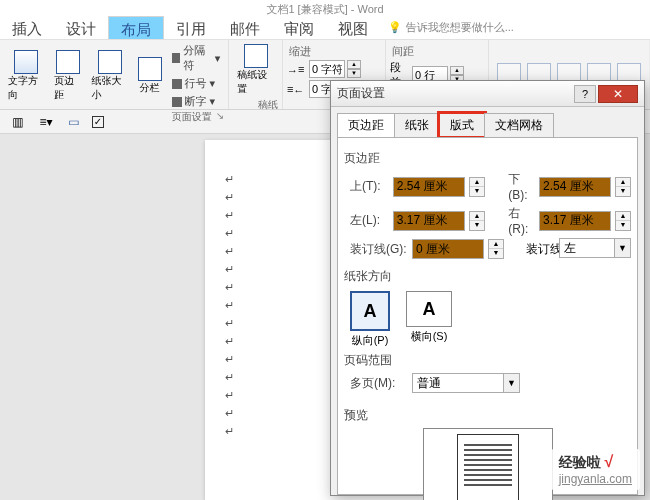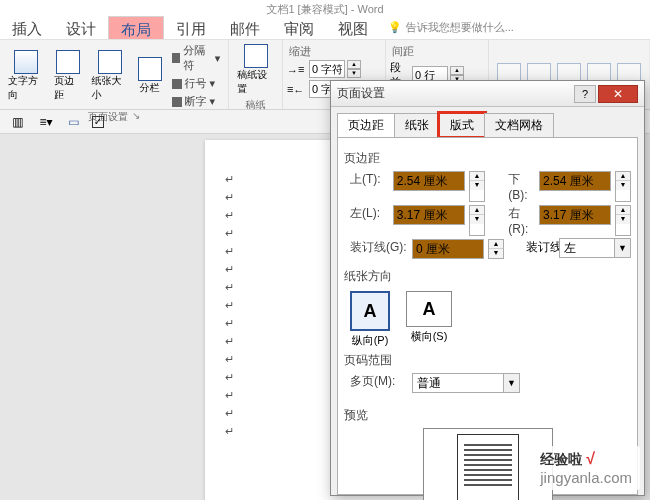--- a/index.html
+++ b/index.html
@@ -9,7 +9,7 @@
 
 .ribbon-tabs { display: flex; height: 24px; background: #fff; border-bottom: 1px solid #e1e1e1; }
 .ribbon-tab { padding: 4px 12px; font-size: 15px; color: #444; cursor: pointer; }
-.ribbon-tab.active { background: #fca5a5; color: #2b579a; border: 1px solid #d4d4d4; border-bottom: none; }
+.ribbon-tab.active { background: #7dd3fc; color: #2b579a; border: 1px solid #d4d4d4; border-bottom: none; }
 .tell-me { display: flex; align-items: center; color: #888; font-size: 11px; gap: 4px; margin-left: 8px; }
 .bulb { color: #f4b400; }
 

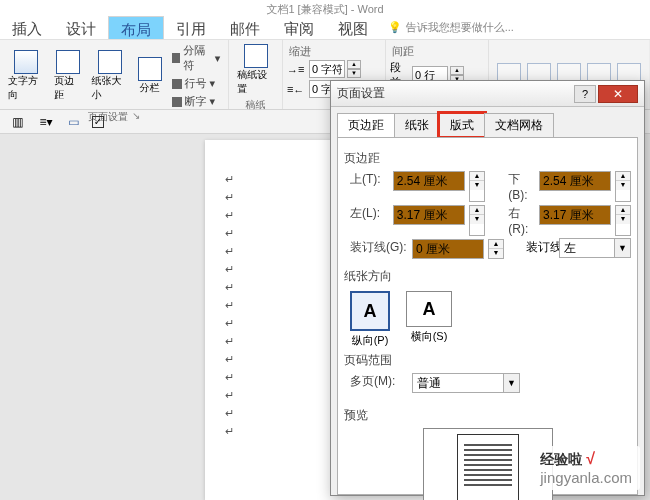--- a/index.html
+++ b/index.html
@@ -16,7 +16,7 @@
 .ribbon { display: flex; height: 70px; background: #f3f3f3; border-bottom: 1px solid #d4d4d4; }
 .ribbon-group { display: flex; flex-direction: column; border-right: 1px solid #e1e1e1; padding: 2px 4px; }
 .ribbon-group-content { display: flex; flex: 1; align-items: center; gap: 2px; }
-.ribbon-group-label { font-size: 10px; color: #666; text-align: center; padding-bottom: 2px; display: flex; justify-content: center; gap: 4px; }
+.ribbon-group-label { font-size: 10px; color: #666; text-align: center; padding-bottom: 2px; display: flex; justify-content: flex-end; gap: 4px; }
 .big-btn { display: flex; flex-direction: column; align-items: center; padding: 2px 4px; cursor: pointer; }
 .big-icon { width: 24px; height: 24px; background: #fff; border: 1px solid #2b579a; position: relative; }
 .small-btn-col { display: flex; flex-direction: column; gap: 1px; }

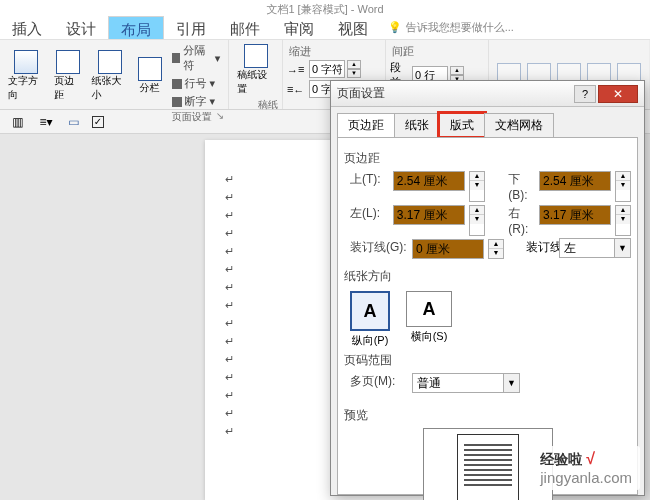--- a/index.html
+++ b/index.html
@@ -51,7 +51,7 @@
 .dlg-body { margin: 0 6px 6px; border: 1px solid #b0b0b0; background: #fff; height: 358px; padding: 8px 6px; position: relative; }
 
 .section-lbl { font-size: 12px; color: #444; margin: 4px 0; }
-.field-row { display: flex; gap: 4px; margin: 3px 0; }
+.field-row { display: flex; align-items: center; gap: 4px; margin: 3px 0; }
 .fld-label { width: 64px; color: #444; font-size: 12px; padding-left: 6px; }
 .fld-input { width: 72px; height: 20px; border: 1px solid #ababab; padding: 0 3px; font-size: 12px; background: #a16207; }
 .spinner { display: flex; flex-direction: column; border: 1px solid #ababab; }

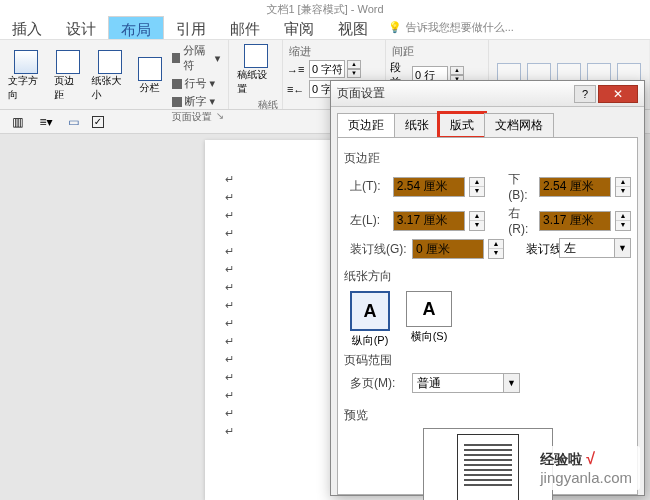--- a/index.html
+++ b/index.html
@@ -74,7 +74,7 @@
 
 .watermark { position: absolute; bottom: 10px; right: 10px; background: rgba(255,255,255,.85); padding: 4px 8px; font-size: 14px; font-weight: bold; color: #333; border-radius: 3px; }
 .watermark .check { color: #d33; font-size: 16px; }
-.watermark .sub { font-size: 15px; color: #888; font-weight: normal; display: block; }
+.watermark .sub { font-size: 12px; color: #888; font-weight: normal; display: block; text-decoration: underline; }
 </style>
 </head>
 <body>

